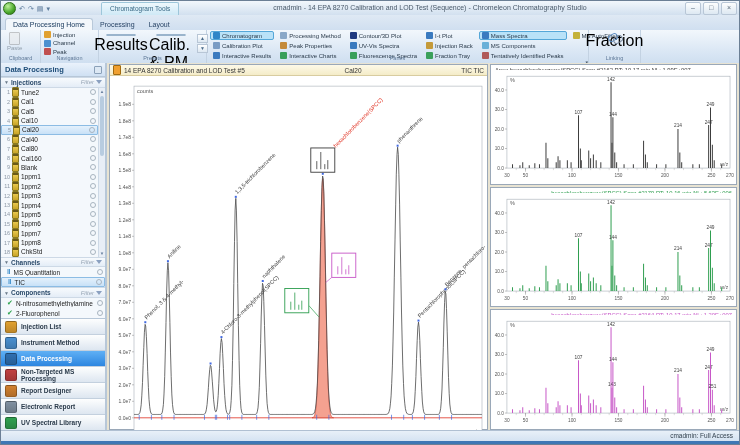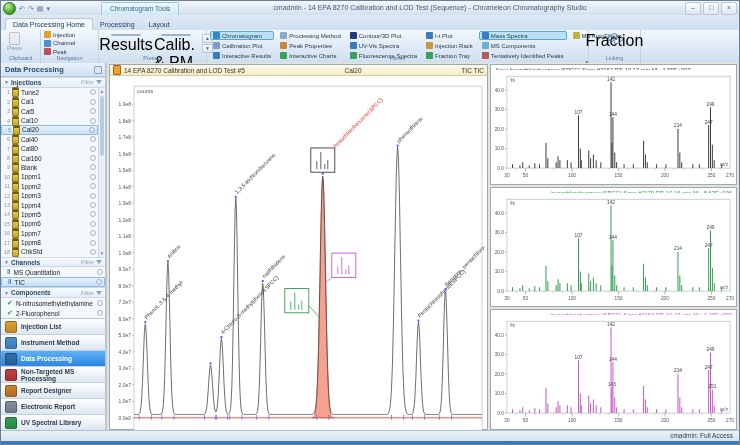--- a/index.html
+++ b/index.html
@@ -19,7 +19,7 @@
   .rtab.active{background:#f3f7fb;border:1px solid #b9c9da;border-bottom:none;color:#15365a;}
   
   .ribbon{position:absolute;left:0;top:29px;right:0;height:33px;background:linear-gradient(#f2f7fc,#dce8f5 60%,#cfdff0);border-bottom:1px solid #b7c7d8;display:flex;}
-  .rgroup{position:relative;height:100%;border-right:1px solid #c3d2e2;padding:1px 3px 8px 3px;box-sizing:border-box;}
+  .rgroup{position:relative;height:100%;border-right:1px solid #c3d2e2;padding:1px 3px 8px 3px;box-sizing:border-box;justify-content:center;}
   .rgroup .glabel{position:absolute;left:0;right:0;bottom:0;height:8px;text-align:center;font-size:5.5px;color:#5e7897;}
   .bigbtn{display:inline-flex;flex-direction:column;align-items:center;justify-content:flex-start;height:24px;padding:1px 3px;border-radius:2px;}
   .bigbtn .blabel{font-size:6px;color:#2a3a4a;white-space:nowrap;}

